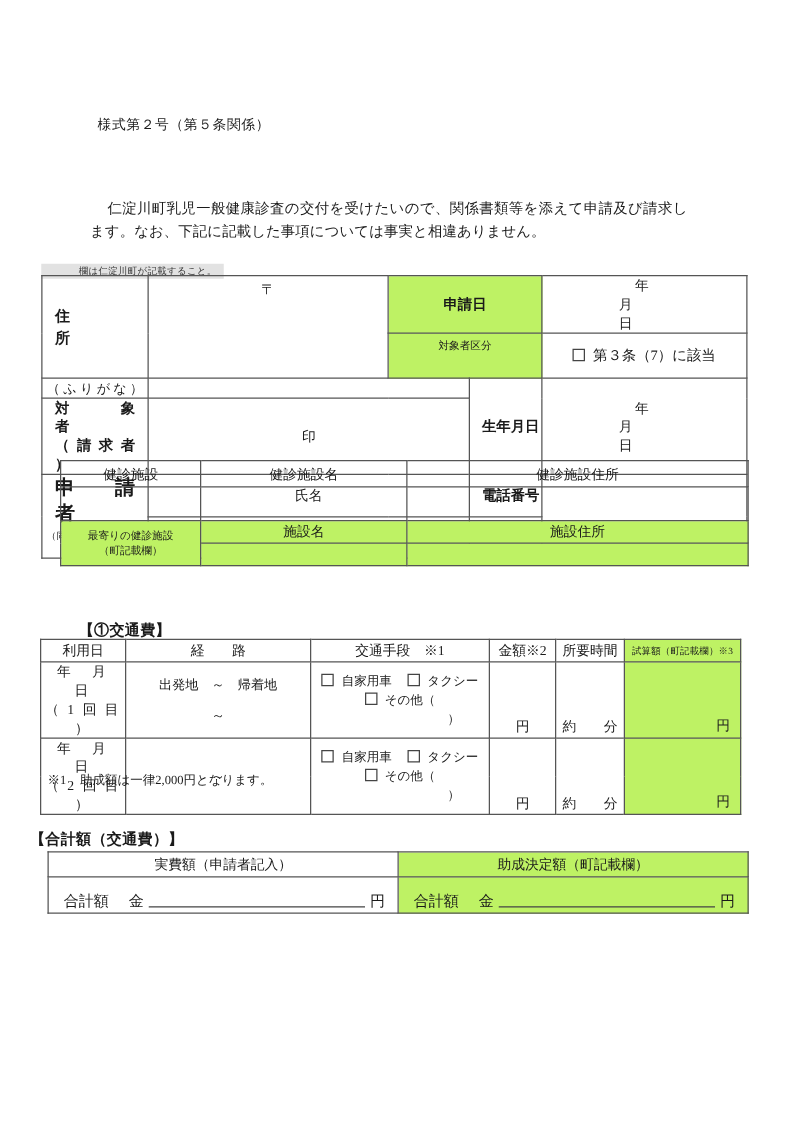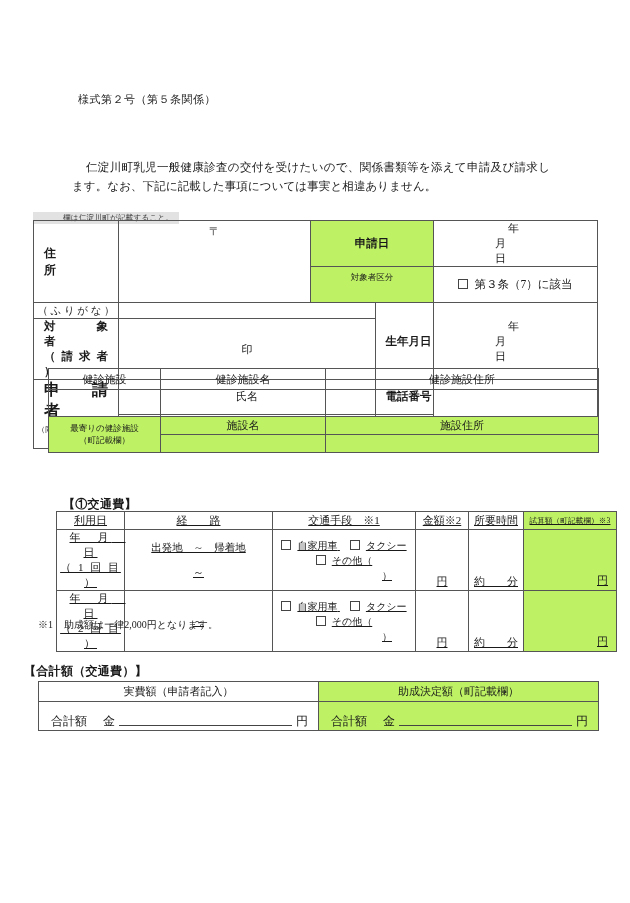--- a/index.html
+++ b/index.html
@@ -131,9 +131,8 @@
   
   .block-traffic {
     position: absolute;
-    left: 56px; top: 511px;
+    left: 32px; top: 511px;
     width: 560px;
-    text-decoration: underline;
   }
   .block-traffic .tbl td { height: 18px; }
   .chk-line { text-align: left; padding-left: 7px; line-height: 1.5; font-size: 10px; }

